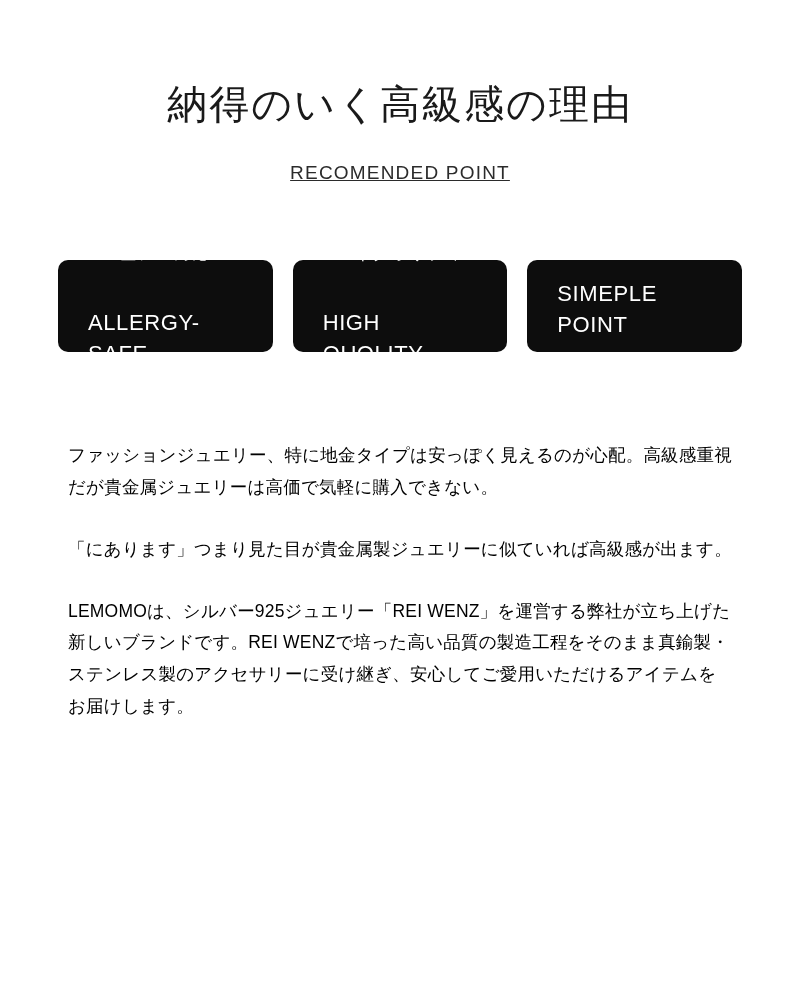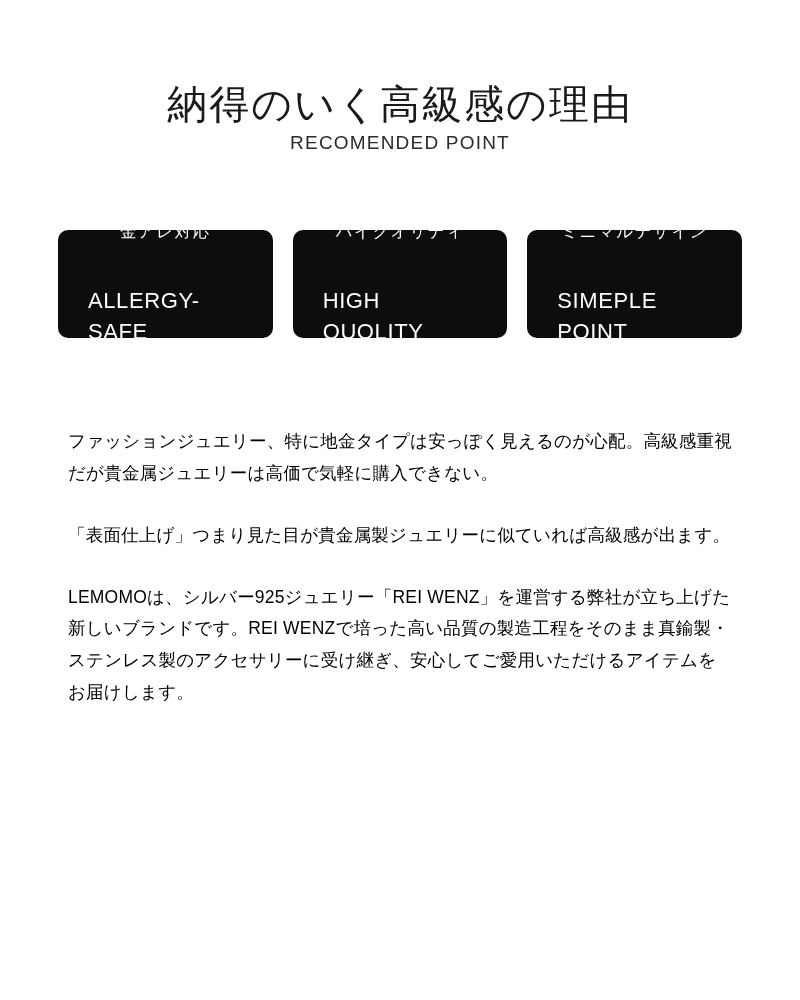--- a/index.html
+++ b/index.html
@@ -38,7 +38,8 @@
     font-weight: 400;
     letter-spacing: 1.2px;
     color: #2b2b2b;
-    margin: 2px 0 0 0;
+    margin: 32px 0 0 0;
+    text-decoration: underline;
   }
   .badges {
     display: flex;

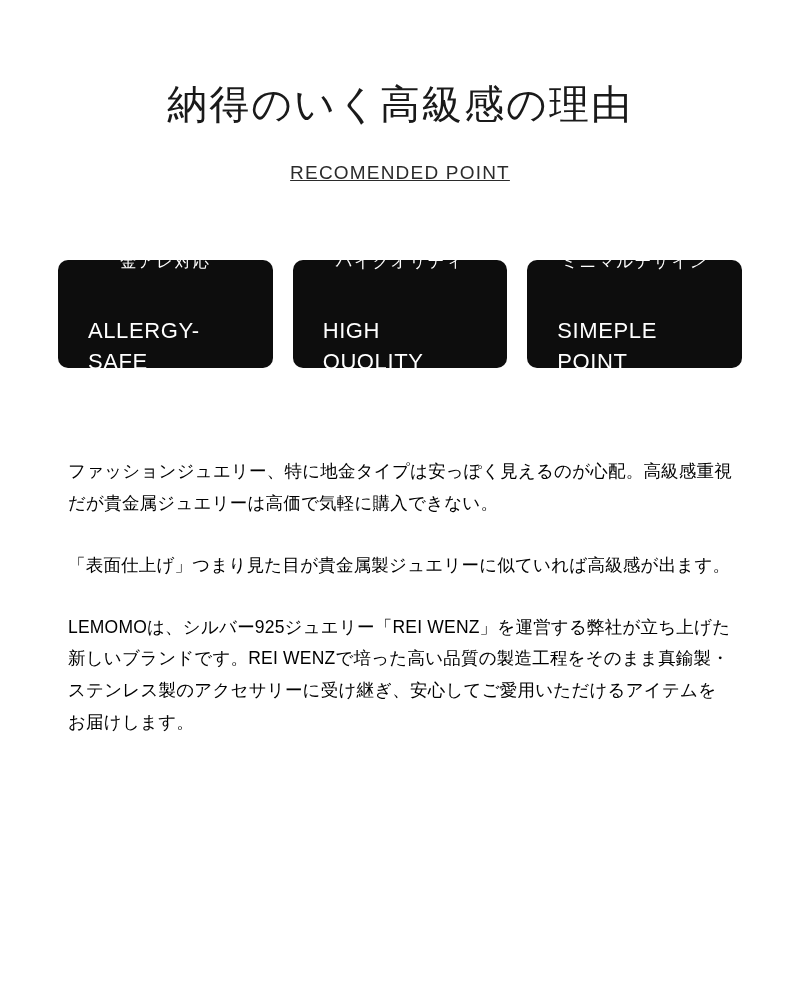--- a/index.html
+++ b/index.html
@@ -53,7 +53,7 @@
     background: #0d0d0d;
     color: #ffffff;
     border-radius: 10px;
-    height: 108px;
+    height: 92px;
     display: flex;
     flex-direction: column;
     align-items: center;

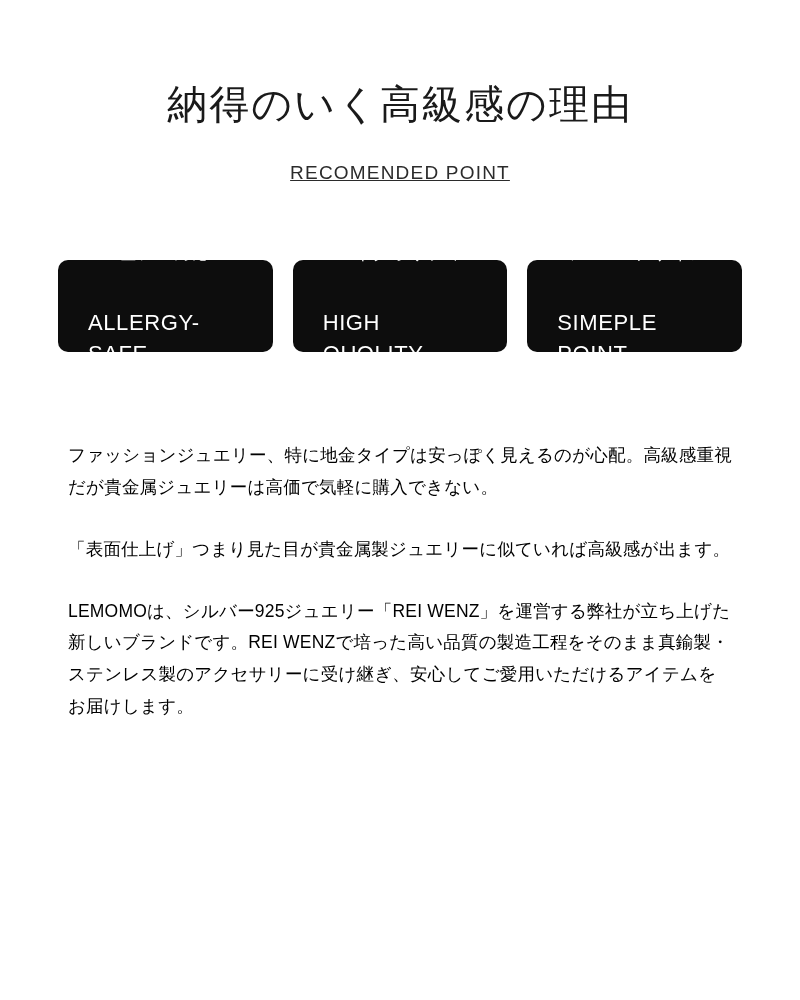--- a/index.html
+++ b/index.html
@@ -110,7 +110,6 @@
       <div class="badge-en">HIGH QUOLITY</div>
     </div>
     <div class="badge badge-3">
-      <div class="badge-ja">ミニマルデザイン</div>
       <div class="badge-en">SIMEPLE POINT</div>
     </div>
   </div>

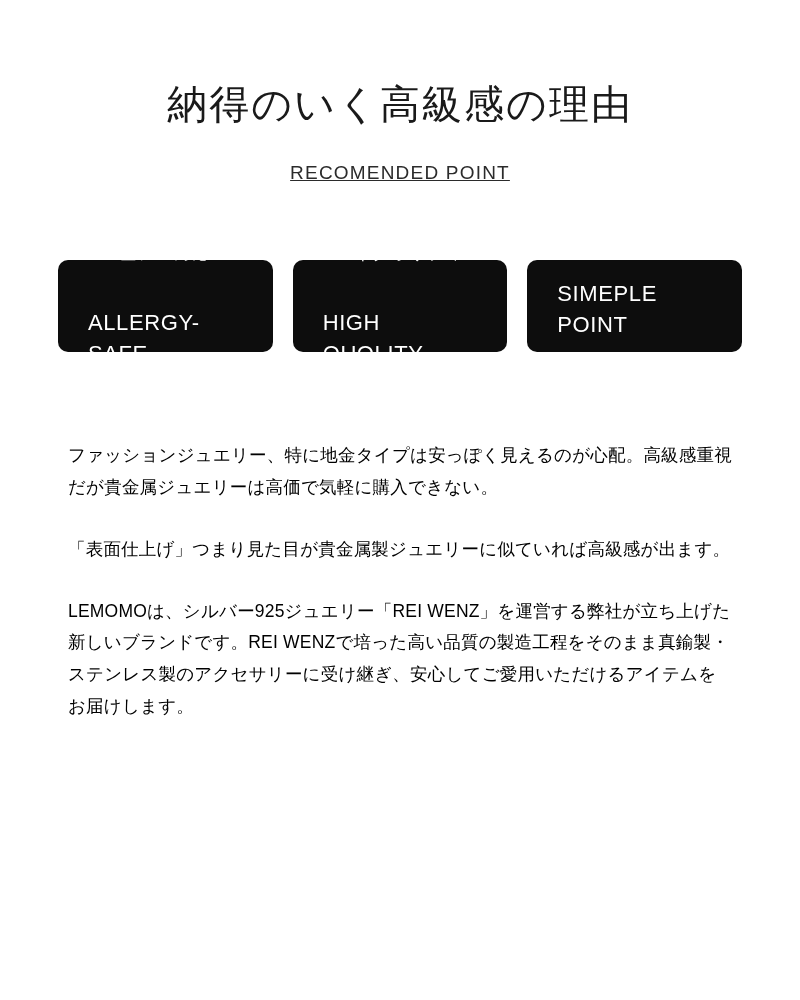--- a/index.html
+++ b/index.html
@@ -116,7 +116,7 @@
 
   <div class="body-copy">
     <p class="para">ファッションジュエリー、特に地金タイプは安っぽく見えるのが心配。高級感重視だが貴金属ジュエリーは高価で気軽に購入できない。</p>
-    <p class="para">「表面仕上げ」つまり見た目が貴金属製ジュエリーに似ていれば高級感が出ます。</p>
+    <p class="para">「にあります」つまり見た目が貴金属製ジュエリーに似ていれば高級感が出ます。</p>
     <p class="para">LEMOMOは、シルバー925ジュエリー「REI WENZ」を運営する弊社が立ち上げた新しいブランドです。REI WENZで培った高い品質の製造工程をそのまま真鍮製・ステンレス製のアクセサリーに受け継ぎ、安心してご愛用いただけるアイテムをお届けします。</p>
   </div>
 

